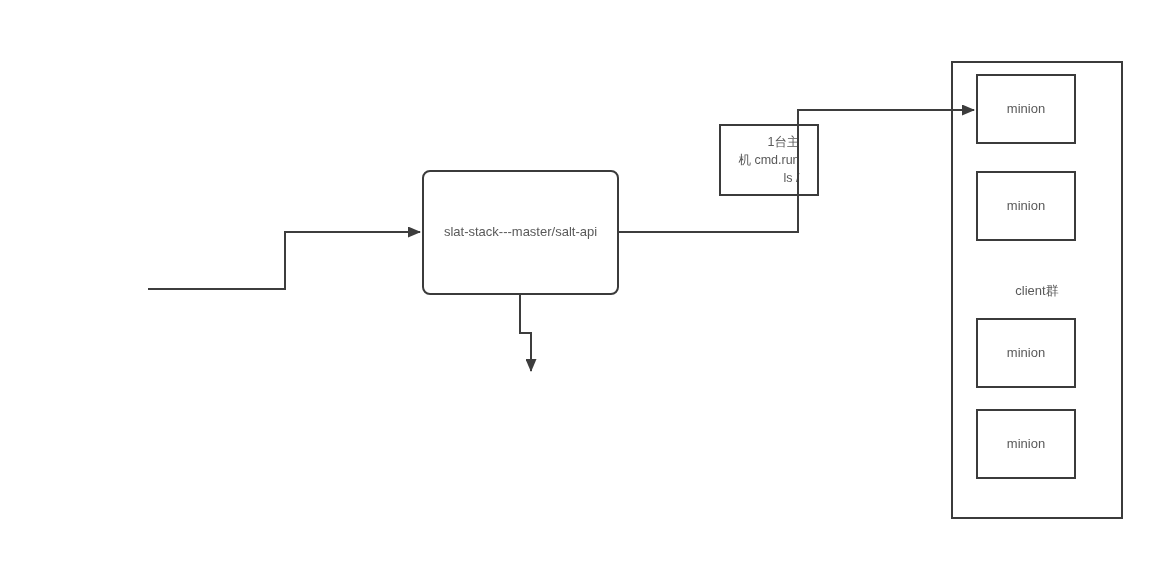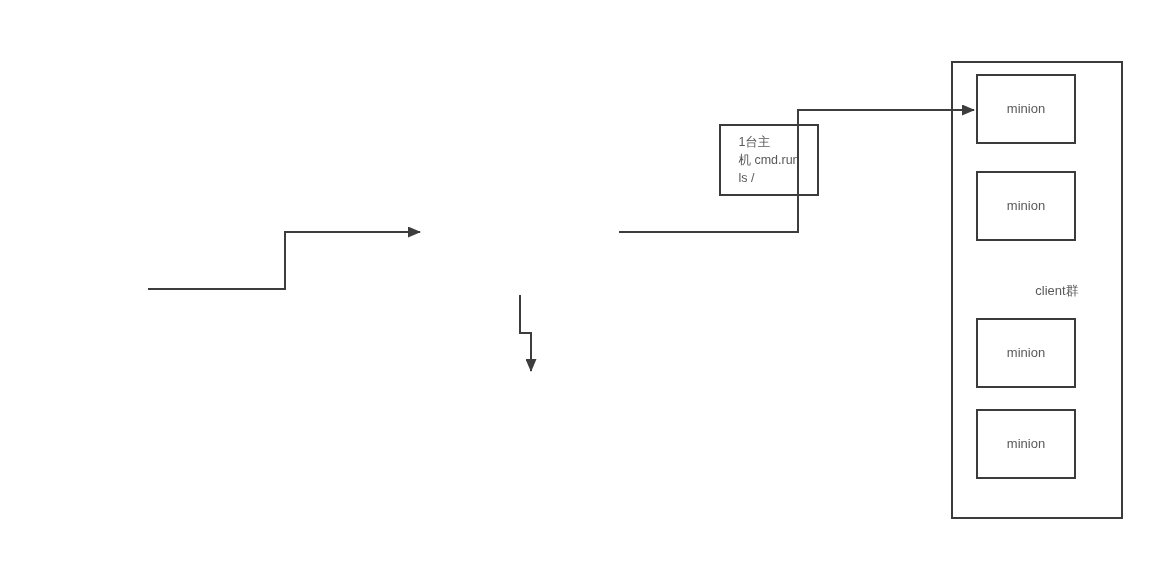--- a/index.html
+++ b/index.html
@@ -23,7 +23,7 @@
     display: flex;
     align-items: center;
     justify-content: center;
-    text-align: left;
+    text-align: right;
     color: #595959;
     font-size: 13px;
     line-height: 1.45;

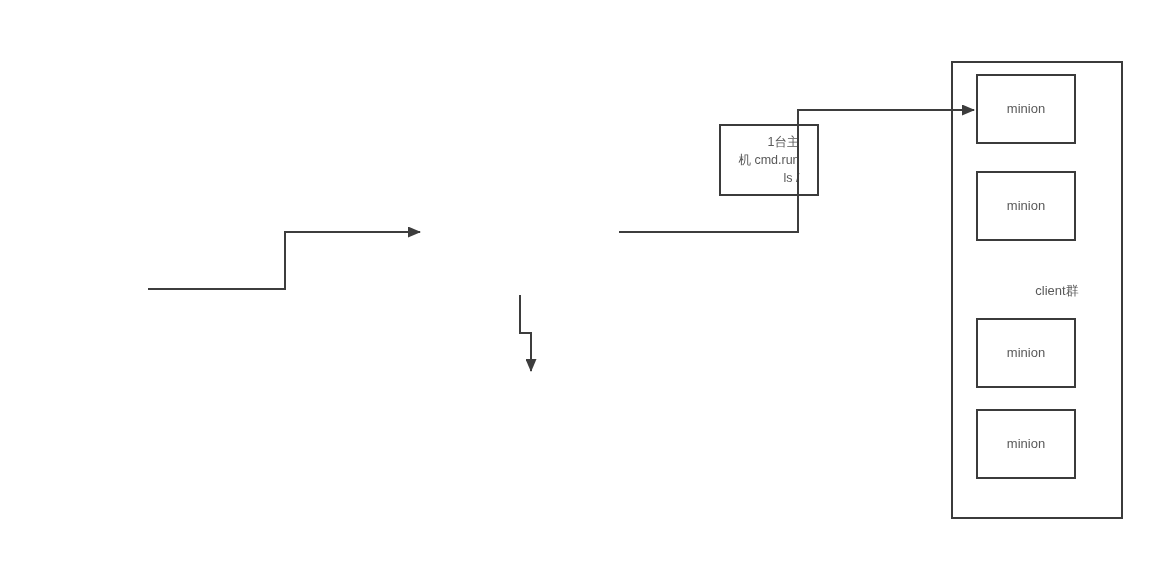--- a/index.html
+++ b/index.html
@@ -76,6 +76,9 @@
 <div class="canvas">
 
 
+  <div class="node rounded-8 master-node">
+    <span>slat-stack---master/salt-api</span>
+  </div>
 
   <div class="node command-node">
     <span class="prelines">1台主

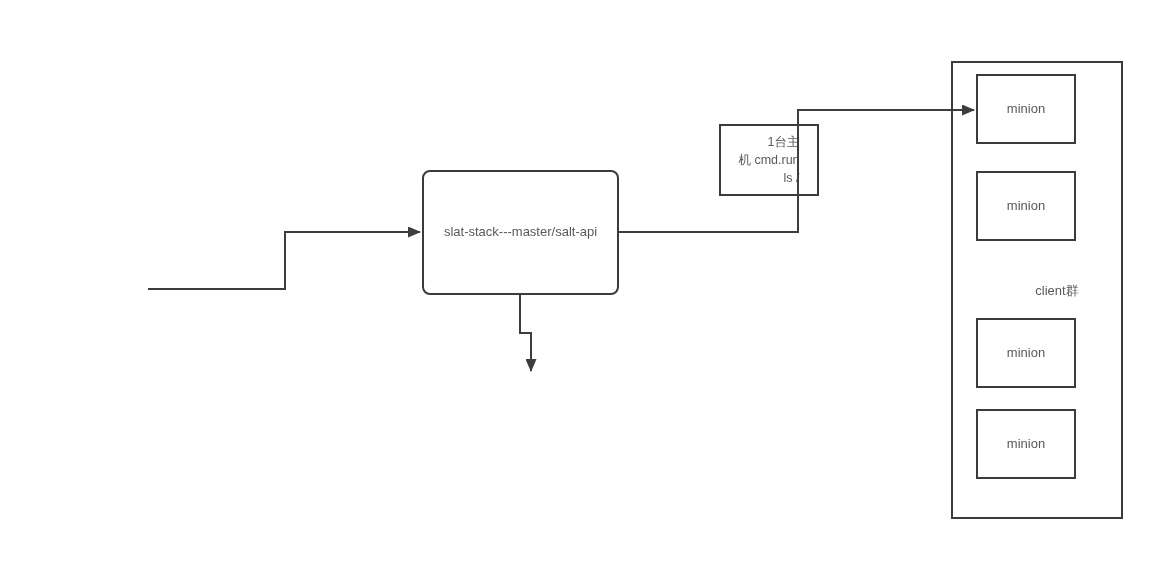--- a/index.html
+++ b/index.html
@@ -53,7 +53,6 @@
     color: #595959;
     font-size: 13px;
     z-index: 1;
-    margin-left: 20px;
   }
   .connector-layer {
     position: absolute;

